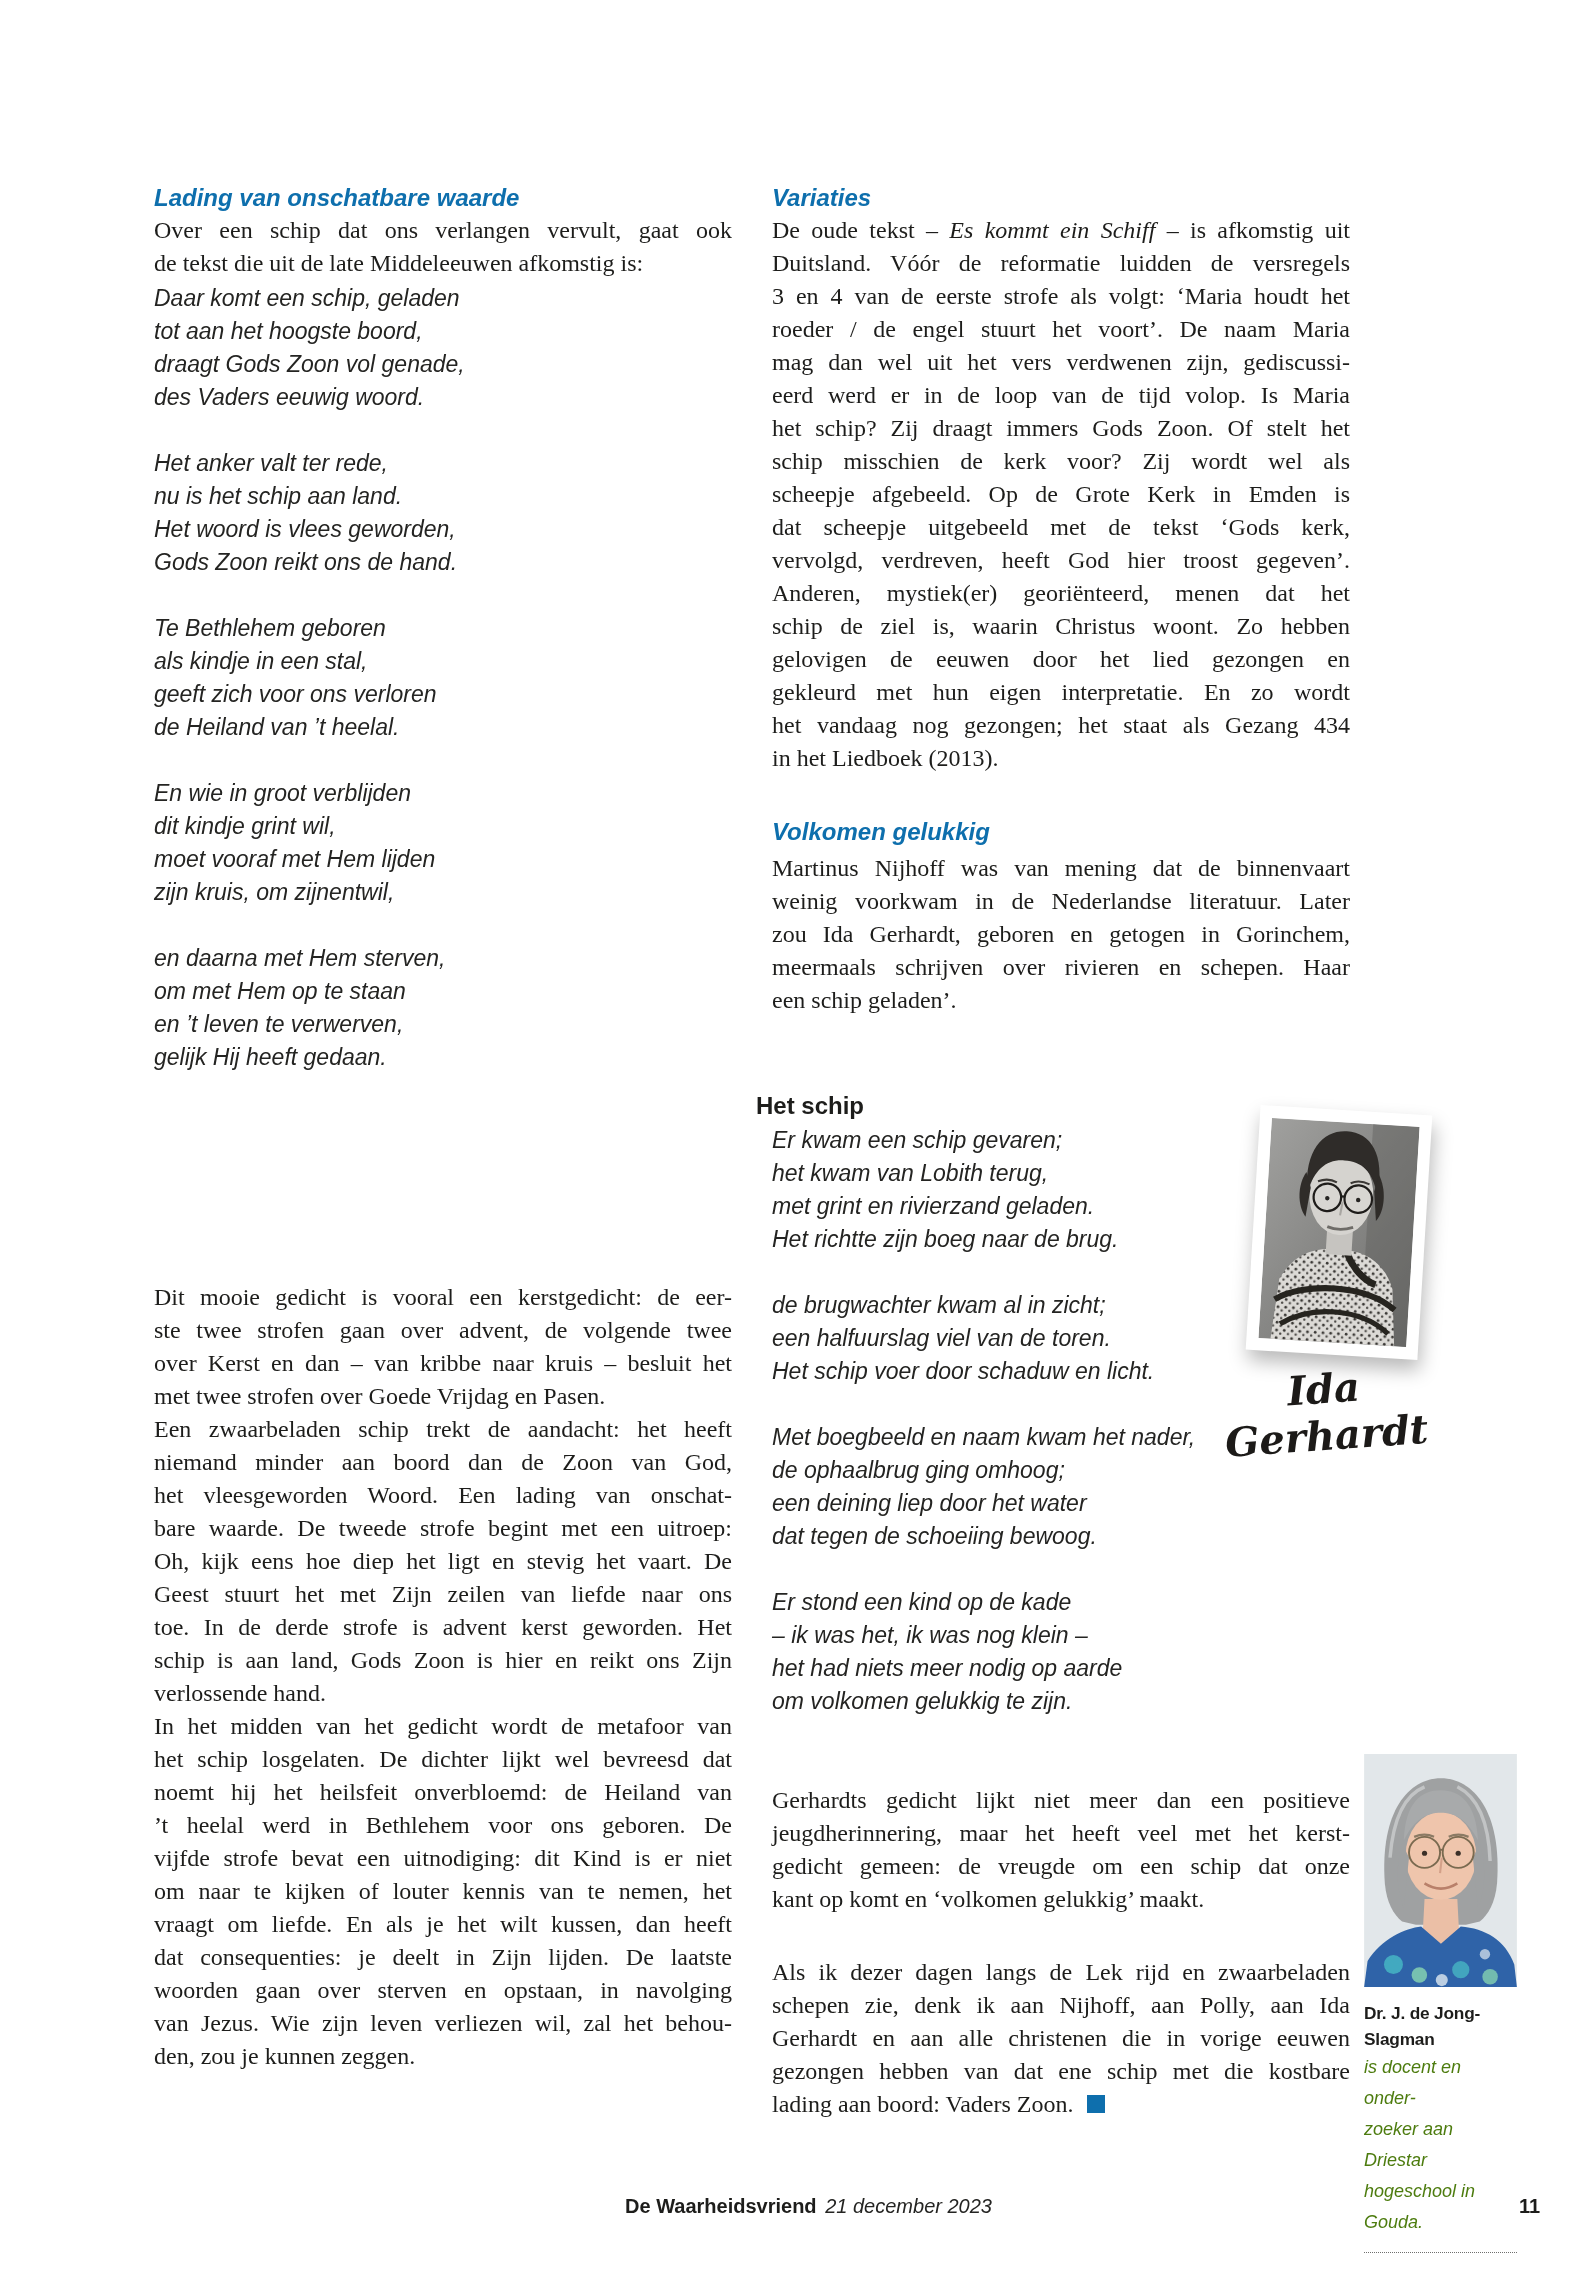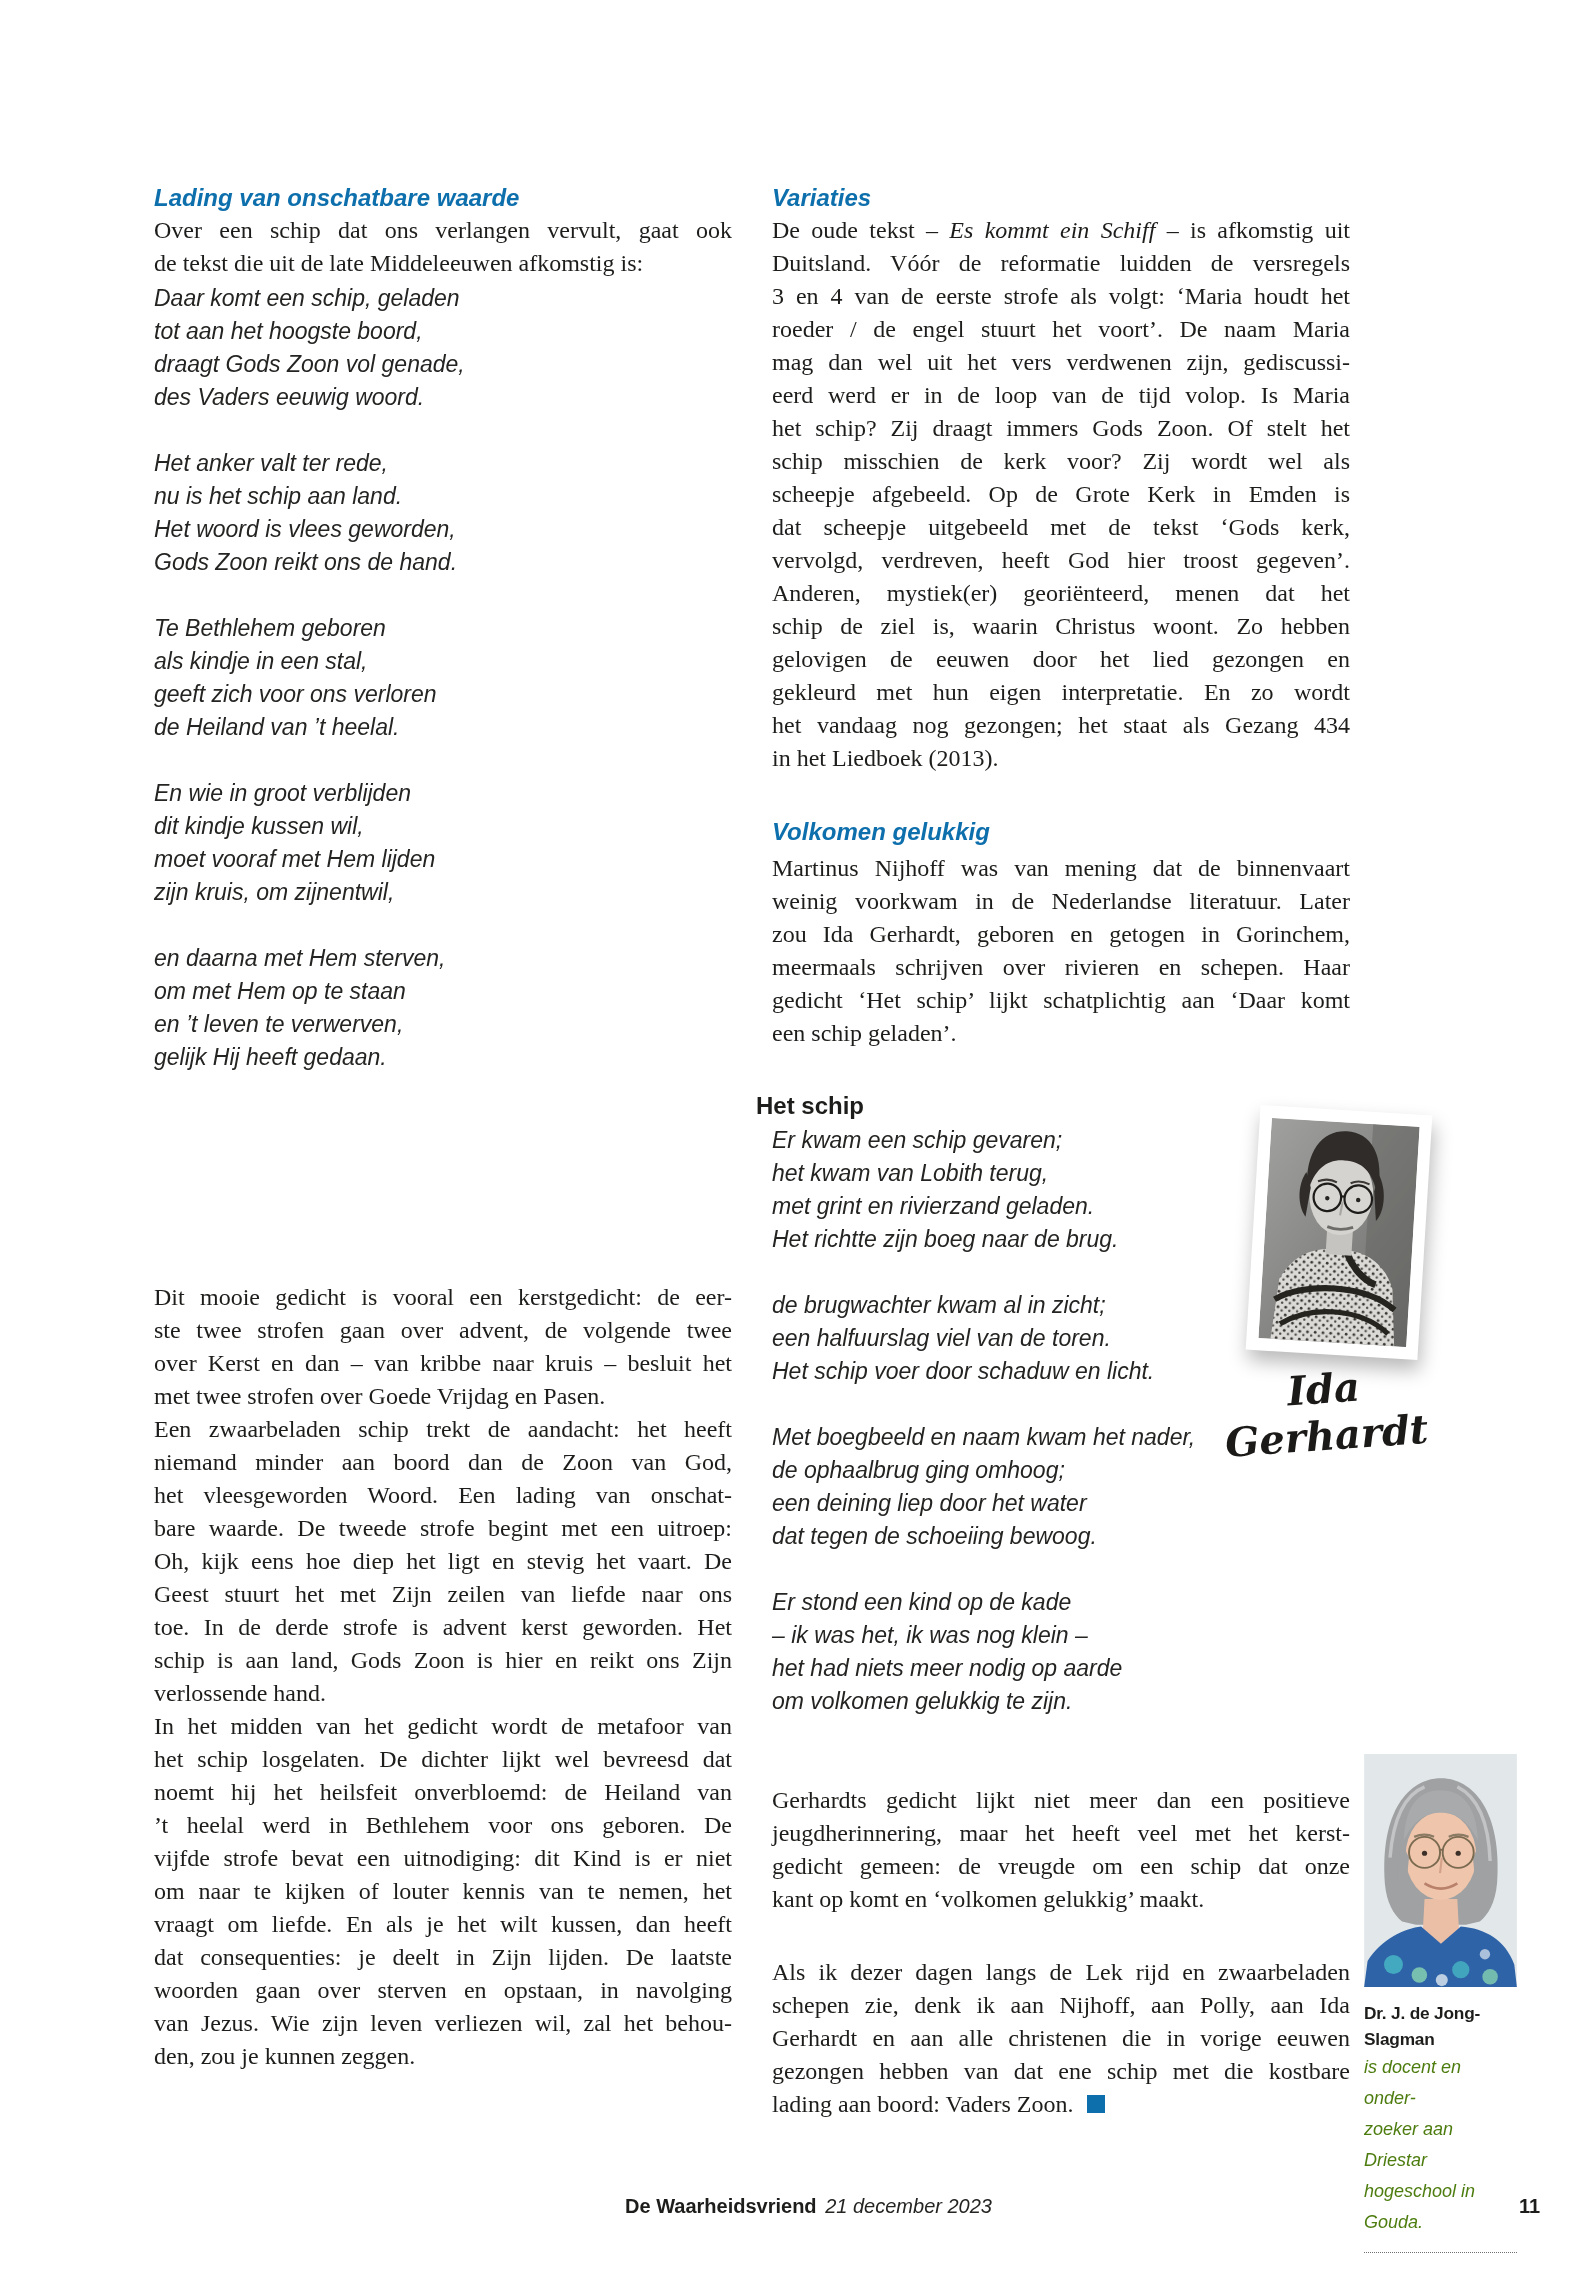--- a/index.html
+++ b/index.html
@@ -99,7 +99,7 @@
     </div>
     <div class="stanza">
       <div class="ln"><span>En wie in groot verblijden</span></div>
-      <div class="ln"><span>dit kindje kussen wil,</span></div>
+      <div class="ln"><span>dit kindje grint wil,</span></div>
       <div class="ln"><span>moet vooraf met Hem lijden</span></div>
       <div class="ln"><span>zijn kruis, om zijnentwil,</span></div>
     </div>

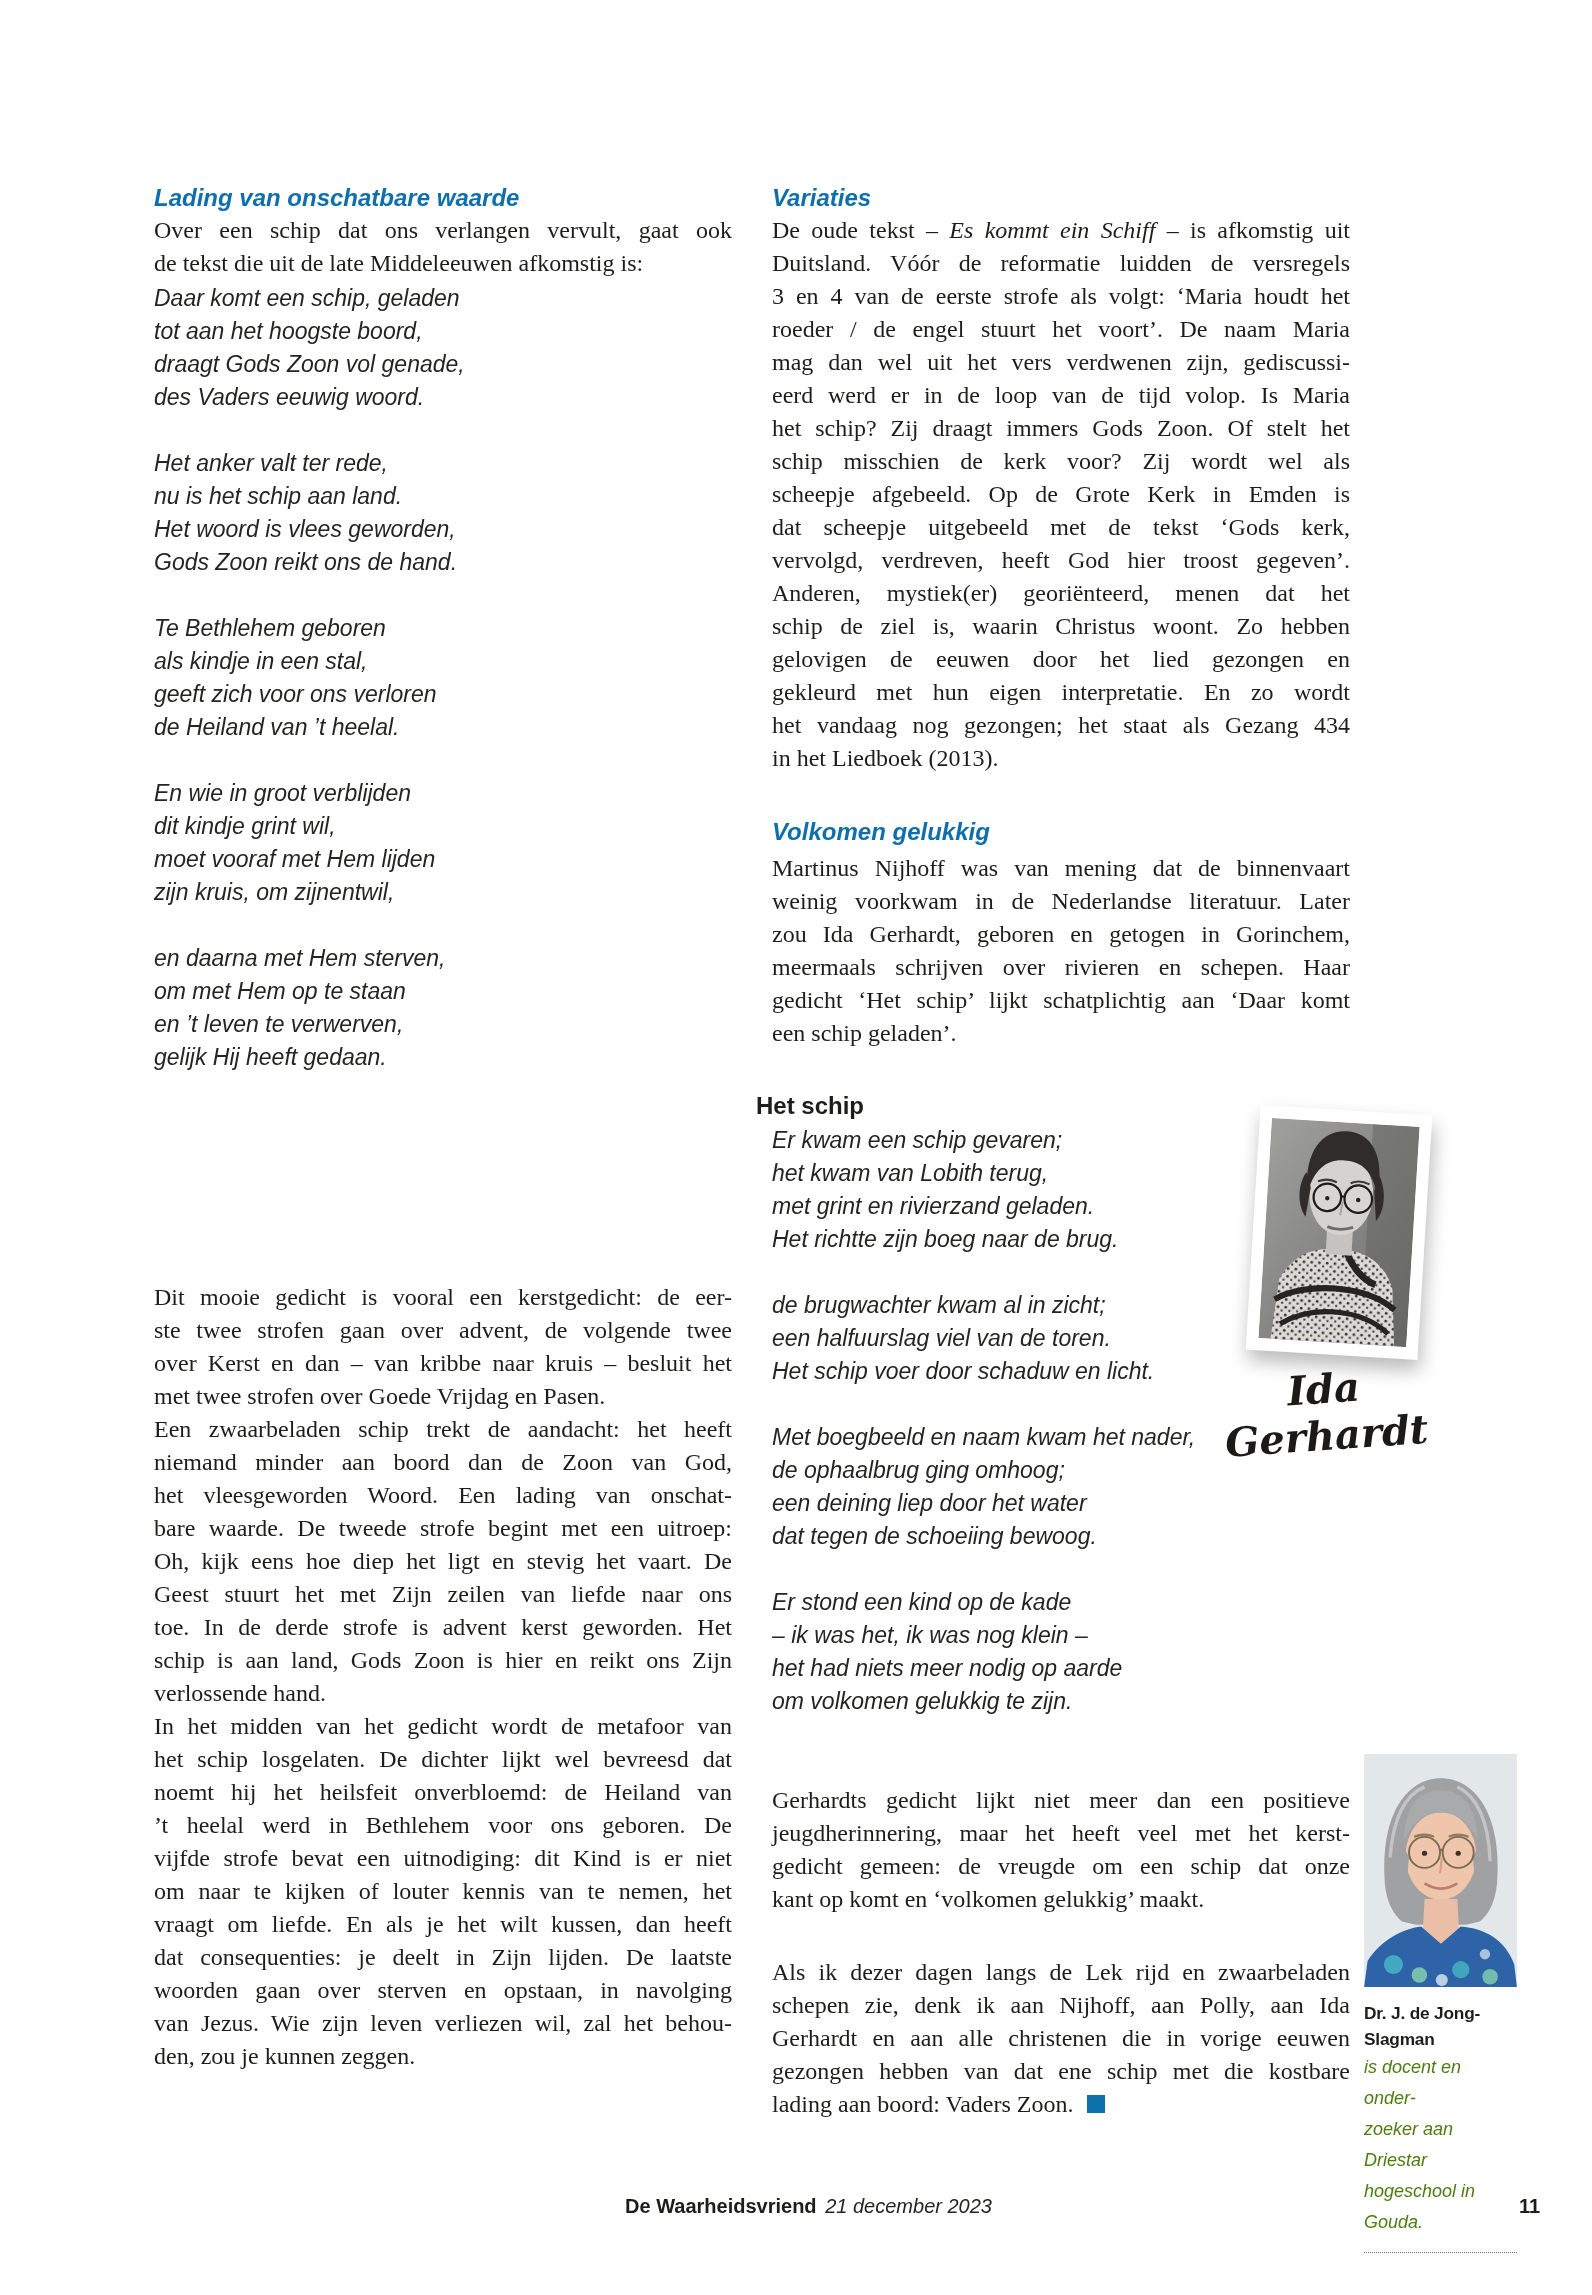--- a/index.html
+++ b/index.html
@@ -176,7 +176,6 @@
       <div class="ln just"><span>weinig voorkwam in de Nederlandse literatuur. Later</span></div>
       <div class="ln just"><span>zou Ida Gerhardt, geboren en getogen in Gorinchem,</span></div>
       <div class="ln just"><span>meermaals schrijven over rivieren en schepen. Haar</span></div>
-      <div class="ln just"><span>gedicht ‘Het schip’ lijkt schatplichtig aan ‘Daar komt</span></div>
       <div class="ln"><span>een schip geladen’.</span></div>
     </div>
   </div>

